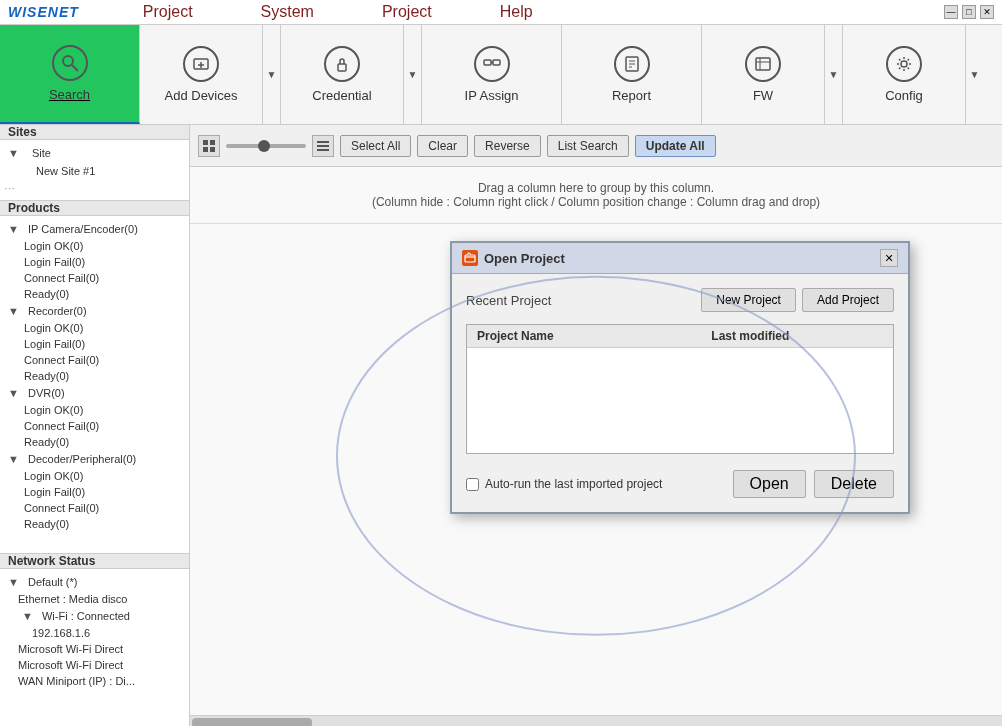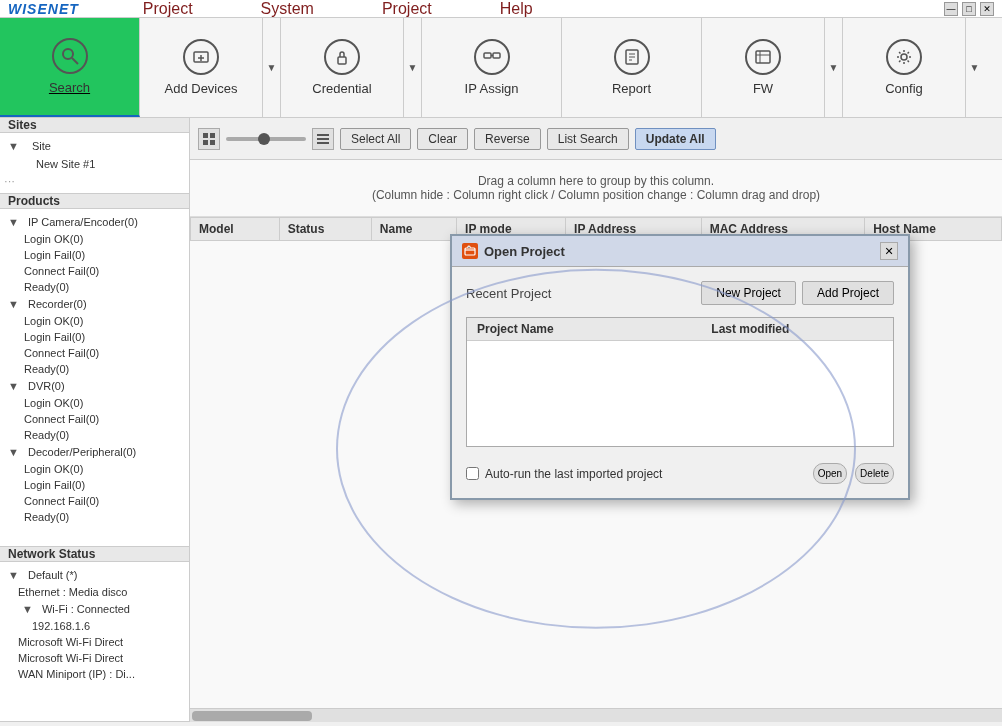--- a/index.html
+++ b/index.html
@@ -11,7 +11,7 @@
       border-bottom: 1px solid #ccc;
       display: flex;
       align-items: center;
-      height: 18px;
+      height: 25px;
       padding: 0 8px;
       gap: 16px;
     }

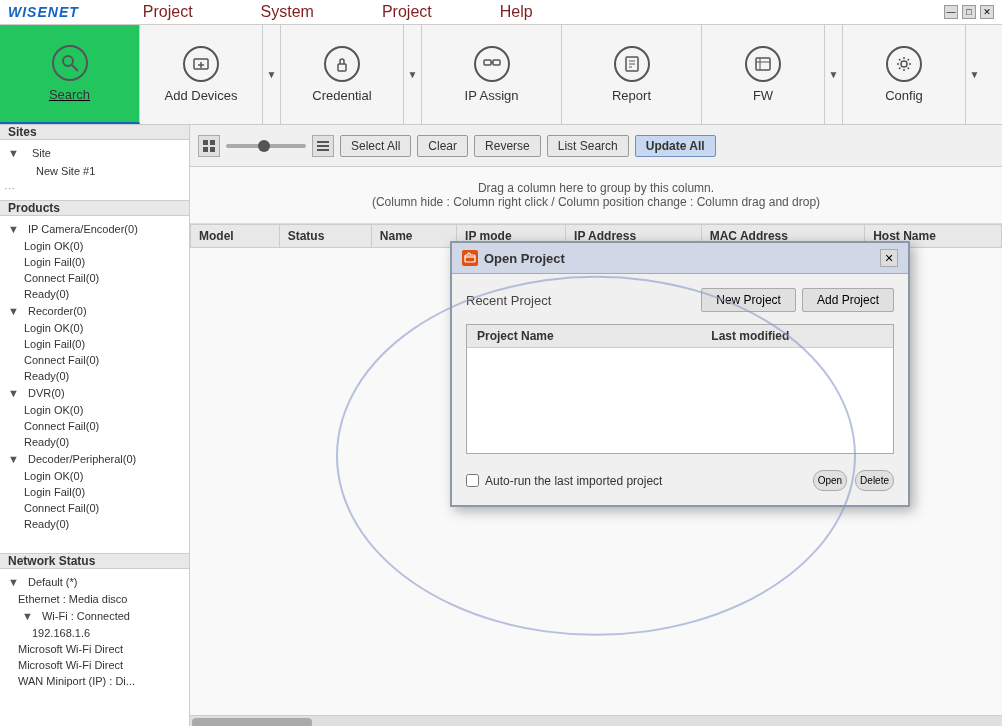--- a/index.html
+++ b/index.html
@@ -581,20 +581,6 @@
         <span>Drag a column here to group by this column.</span><br>
         <span>(Column hide : Column right click / Column position change : Column drag and drop)</span>
       </div>
-      <table class="data-table">
-        <thead>
-          <tr>
-            <th>Model</th>
-            <th>Status</th>
-            <th>Name</th>
-            <th>IP mode</th>
-            <th>IP Address</th>
-            <th>MAC Address</th>
-            <th>Host Name</th>
-          </tr>
-        </thead>
-        <tbody></tbody>
-      </table>
     </div>
 
     <div class="h-scrollbar">

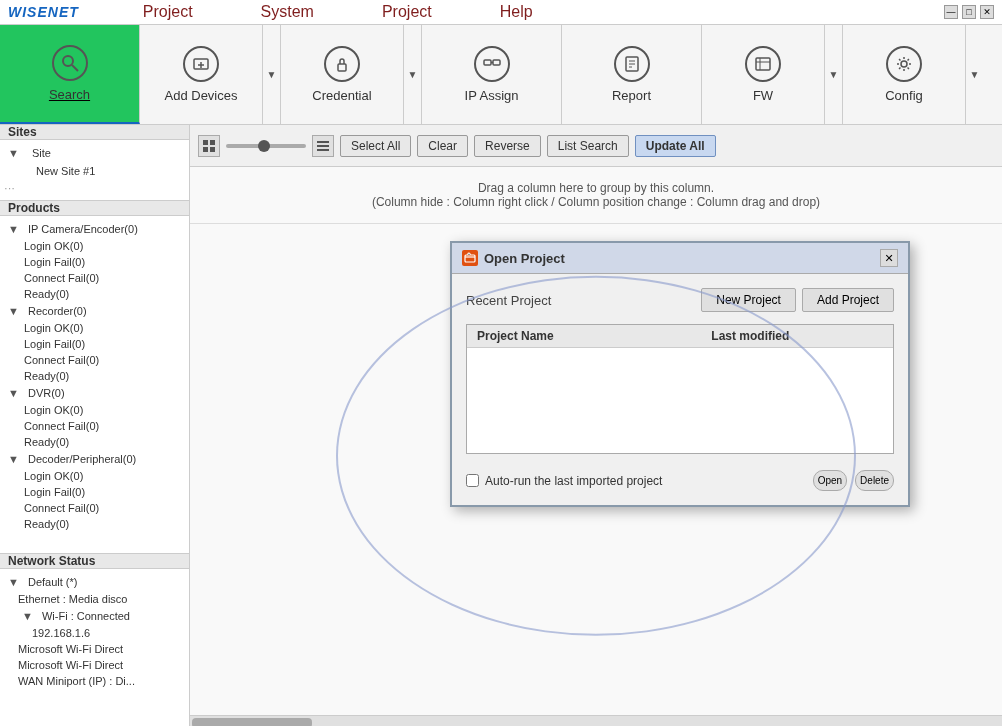--- a/index.html
+++ b/index.html
@@ -324,12 +324,12 @@
     .checkbox-row label { font-size: 12px; color: #333; cursor: pointer; }
     .footer-btns { display: flex; gap: 8px; }
     .footer-btn {
-      padding: 4px 4px;
+      padding: 4px 16px;
       border: 1px solid #aaa;
       background: #e0e0e0;
       cursor: pointer;
-      font-size: 10px;
-      border-radius: 10px;
+      font-size: 16px;
+      border-radius: 2px;
     }
   </style>
 </head>

